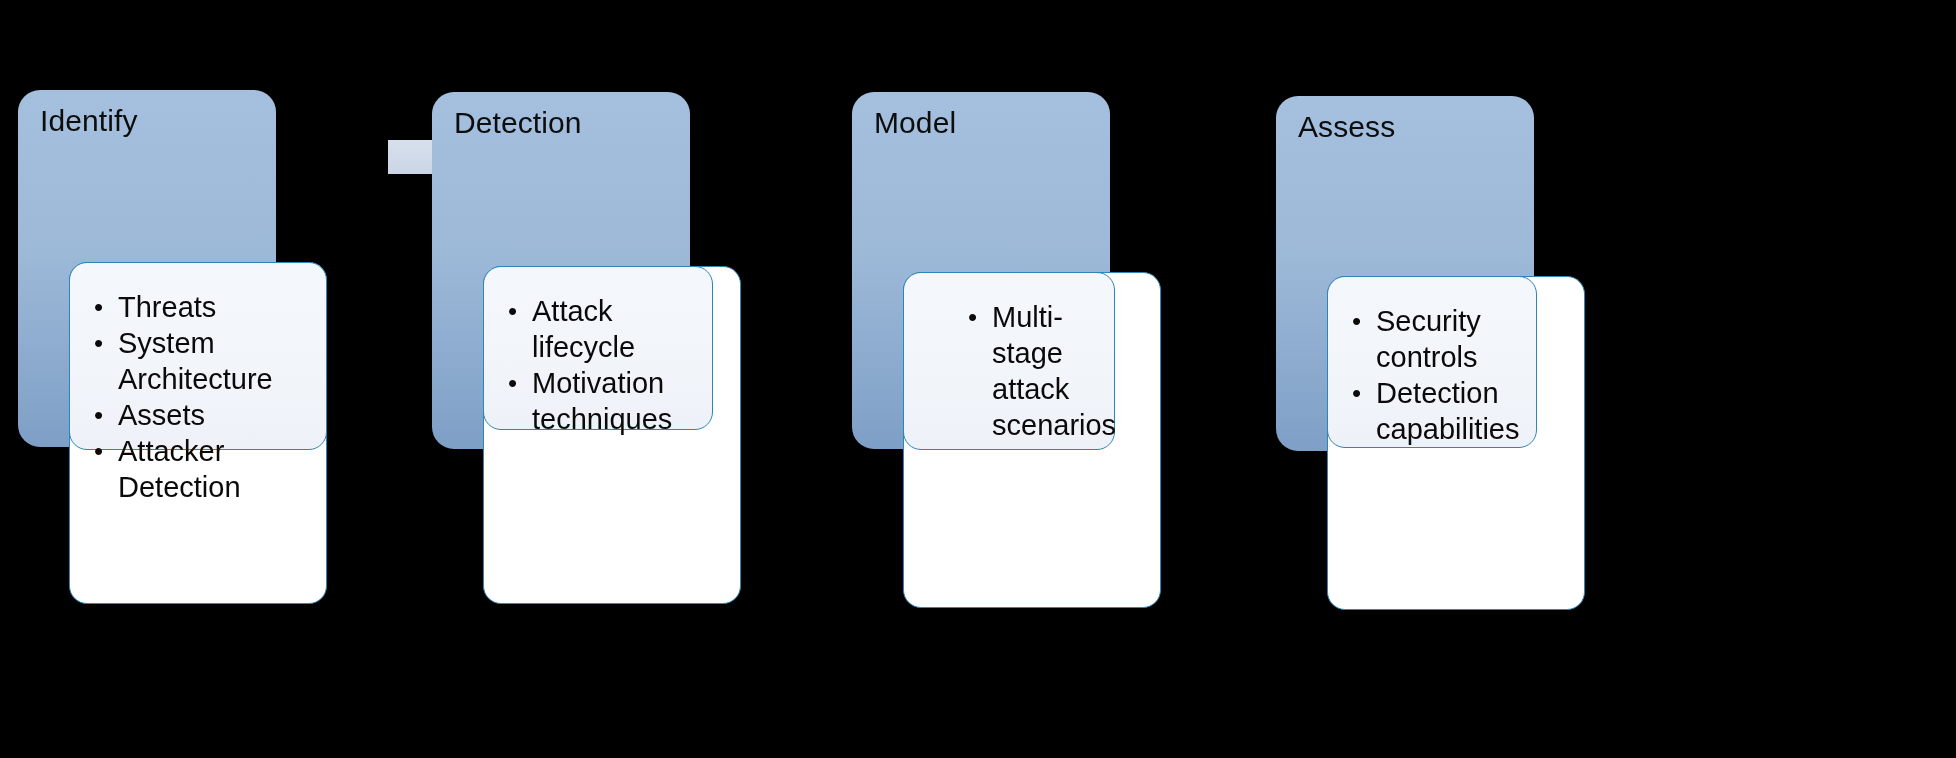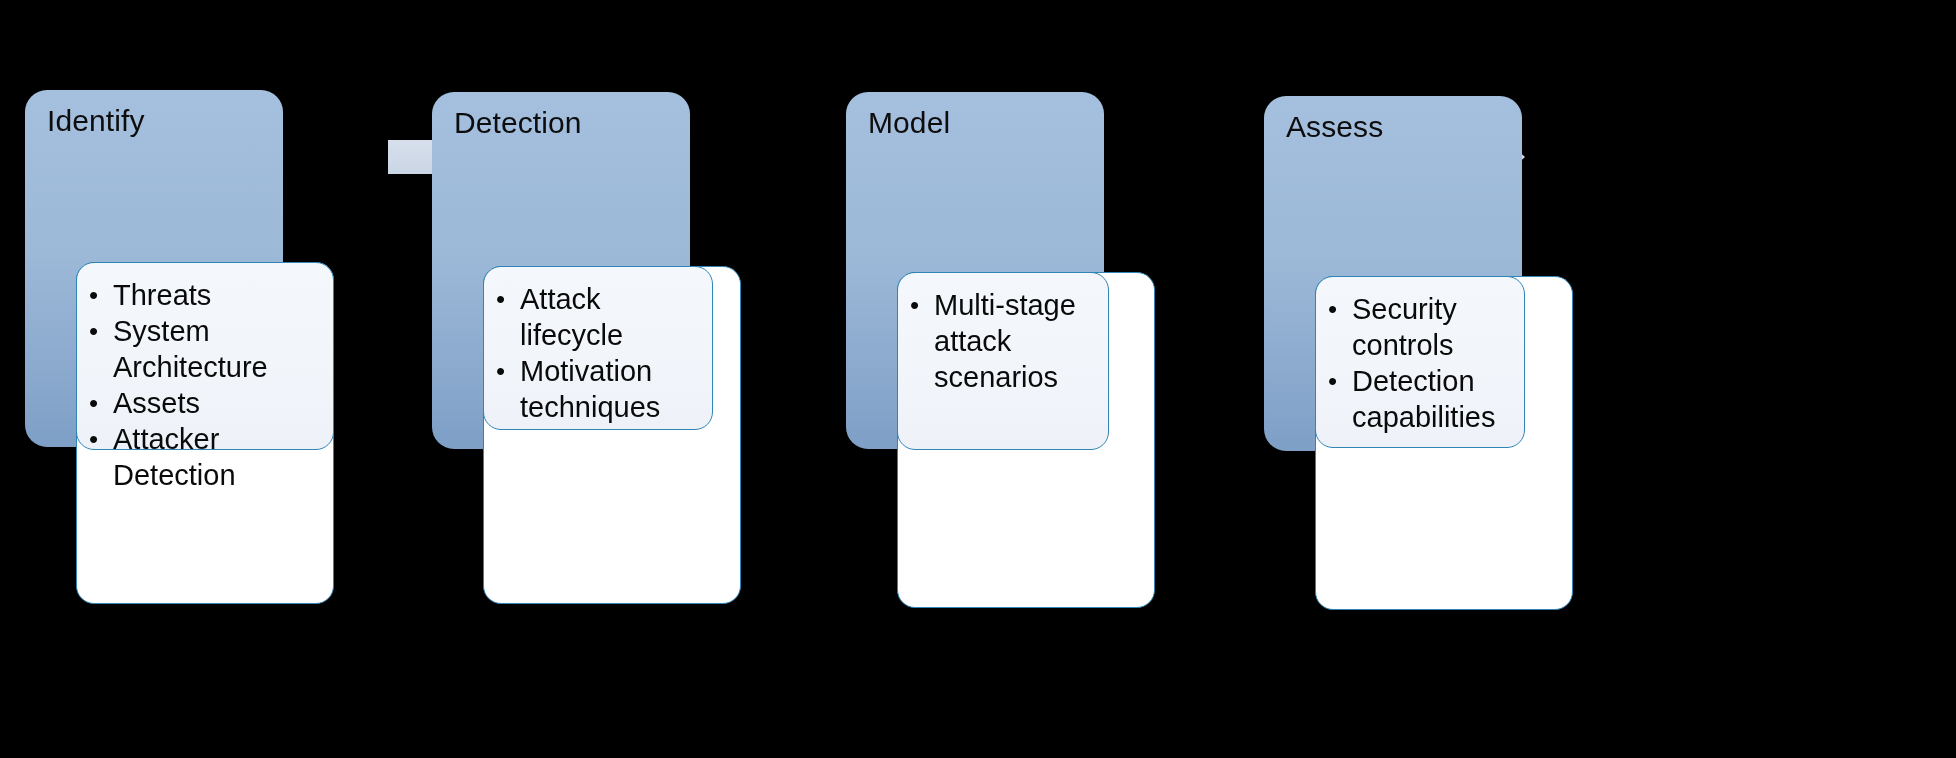--- a/index.html
+++ b/index.html
@@ -109,7 +109,7 @@
 
 <div id="stage-canvas">
 
-  <div class="stage-group" style="left:8px;">
+  <div class="stage-group" style="left:1px;">
     <div class="stage-card" style="left:17px; top:90px; width:258px; height:357px;">
       <div class="stage-card-title">Identify</div>
     </div>

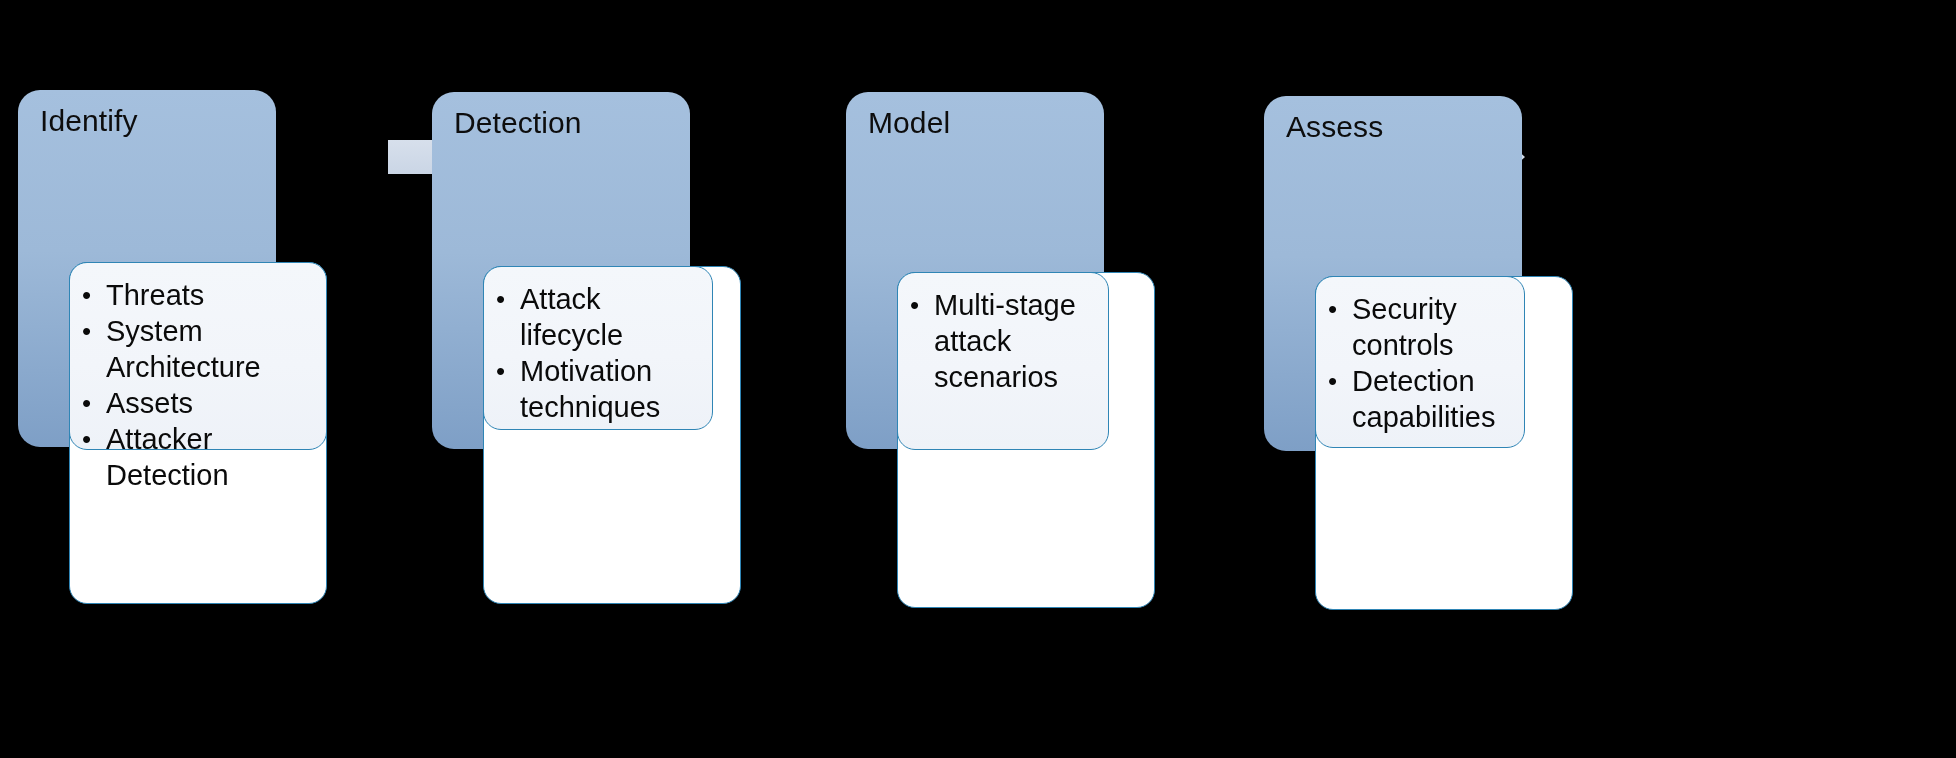--- a/index.html
+++ b/index.html
@@ -161,7 +161,7 @@
     </svg>
   </div>
 
-  <div class="stage-group" style="left:0px;">
+  <div class="stage-group" style="left:6px;">
     <div class="stage-card" style="left:846px; top:92px; width:258px; height:357px;">
       <div class="stage-card-title">Model</div>
     </div>

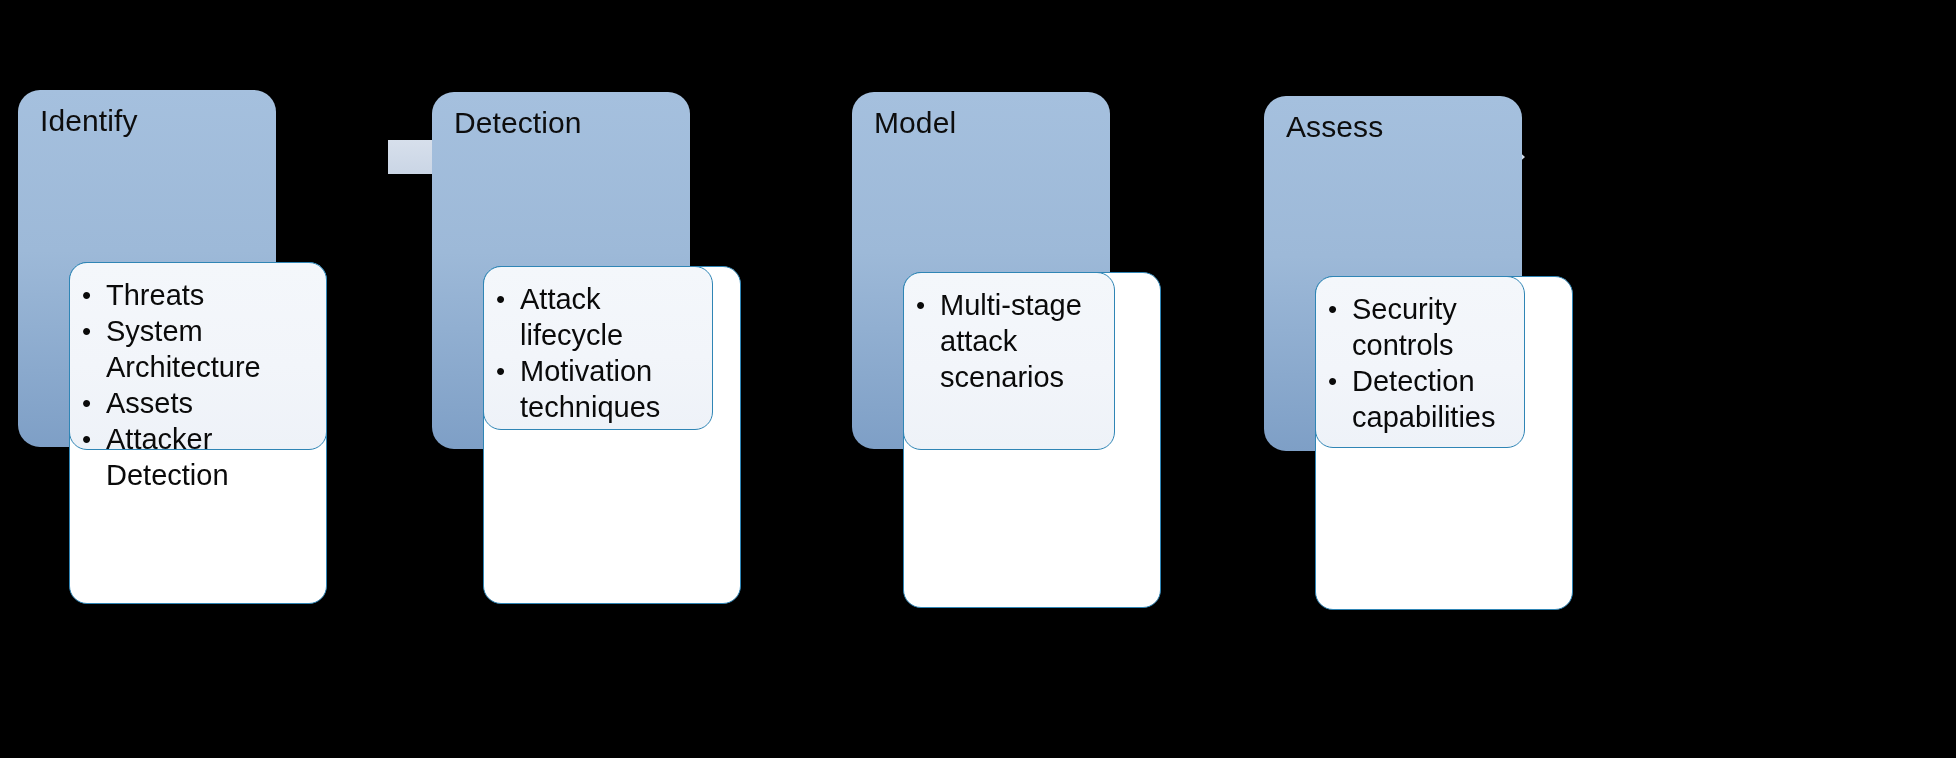--- a/index.html
+++ b/index.html
@@ -185,7 +185,7 @@
     </svg>
   </div>
 
-  <div class="stage-group" style="left:4px;padding-left:16px;">
+  <div class="stage-group" style="left:16px;padding-left:16px;">
     <div class="stage-card" style="left:1260px; top:96px; width:258px; height:355px;">
       <div class="stage-card-title">Assess</div>
     </div>

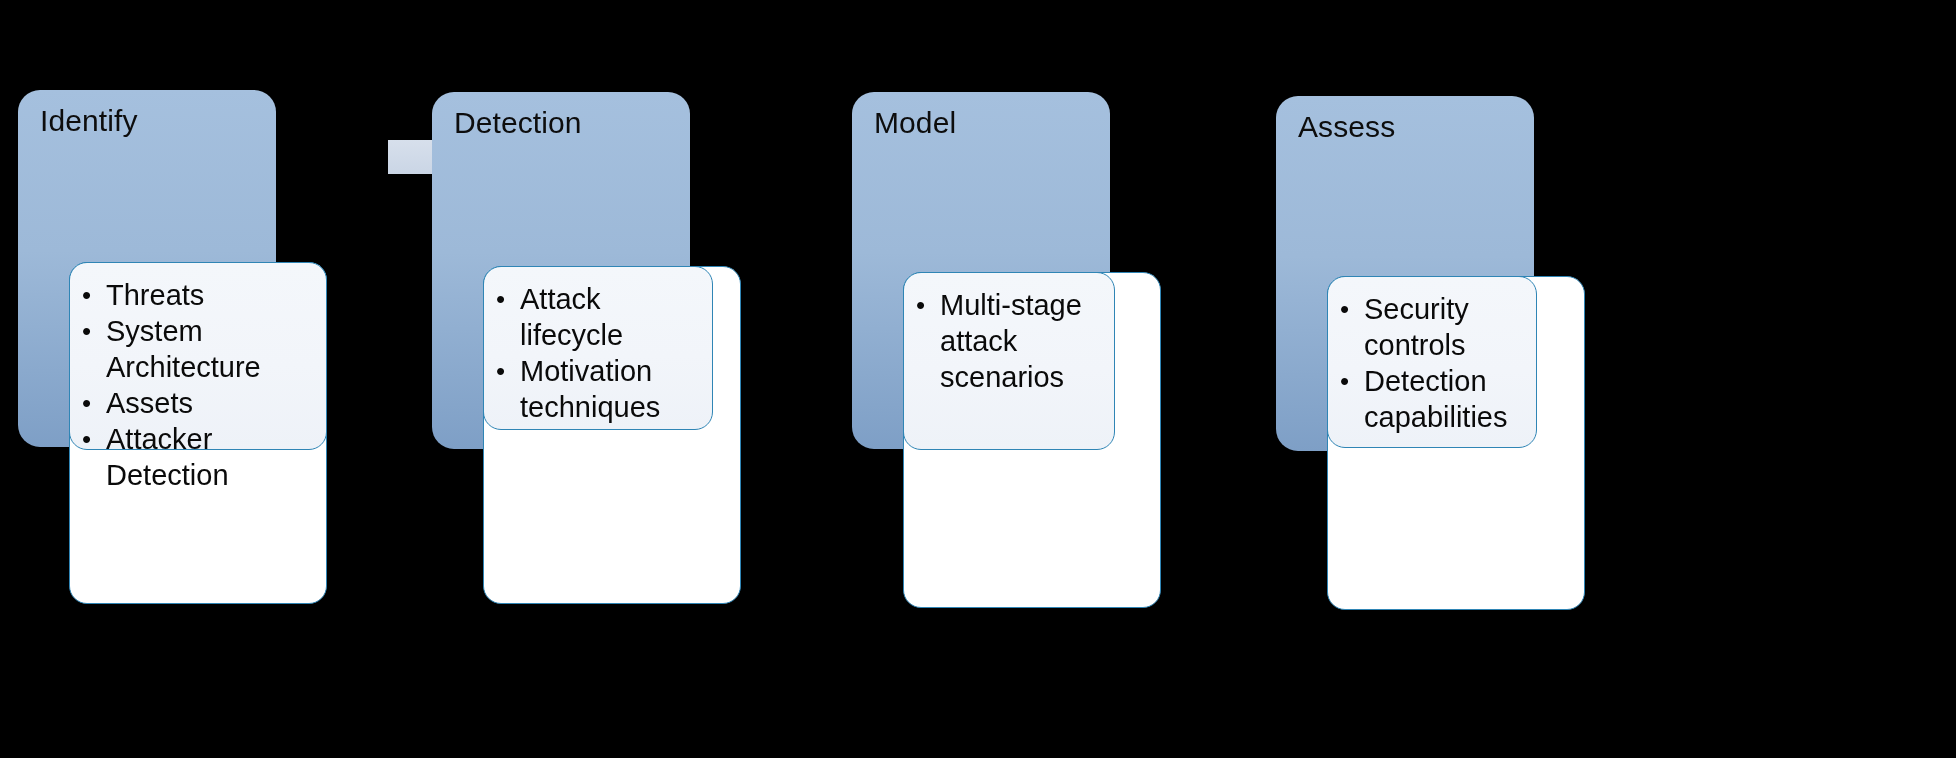--- a/index.html
+++ b/index.html
@@ -69,7 +69,7 @@
     overflow: visible;
   }
   .stage-bullets {
-    margin: 0;
+    margin: 12px;
     padding: 14px 10px 10px 34px;
     list-style: none;
   }

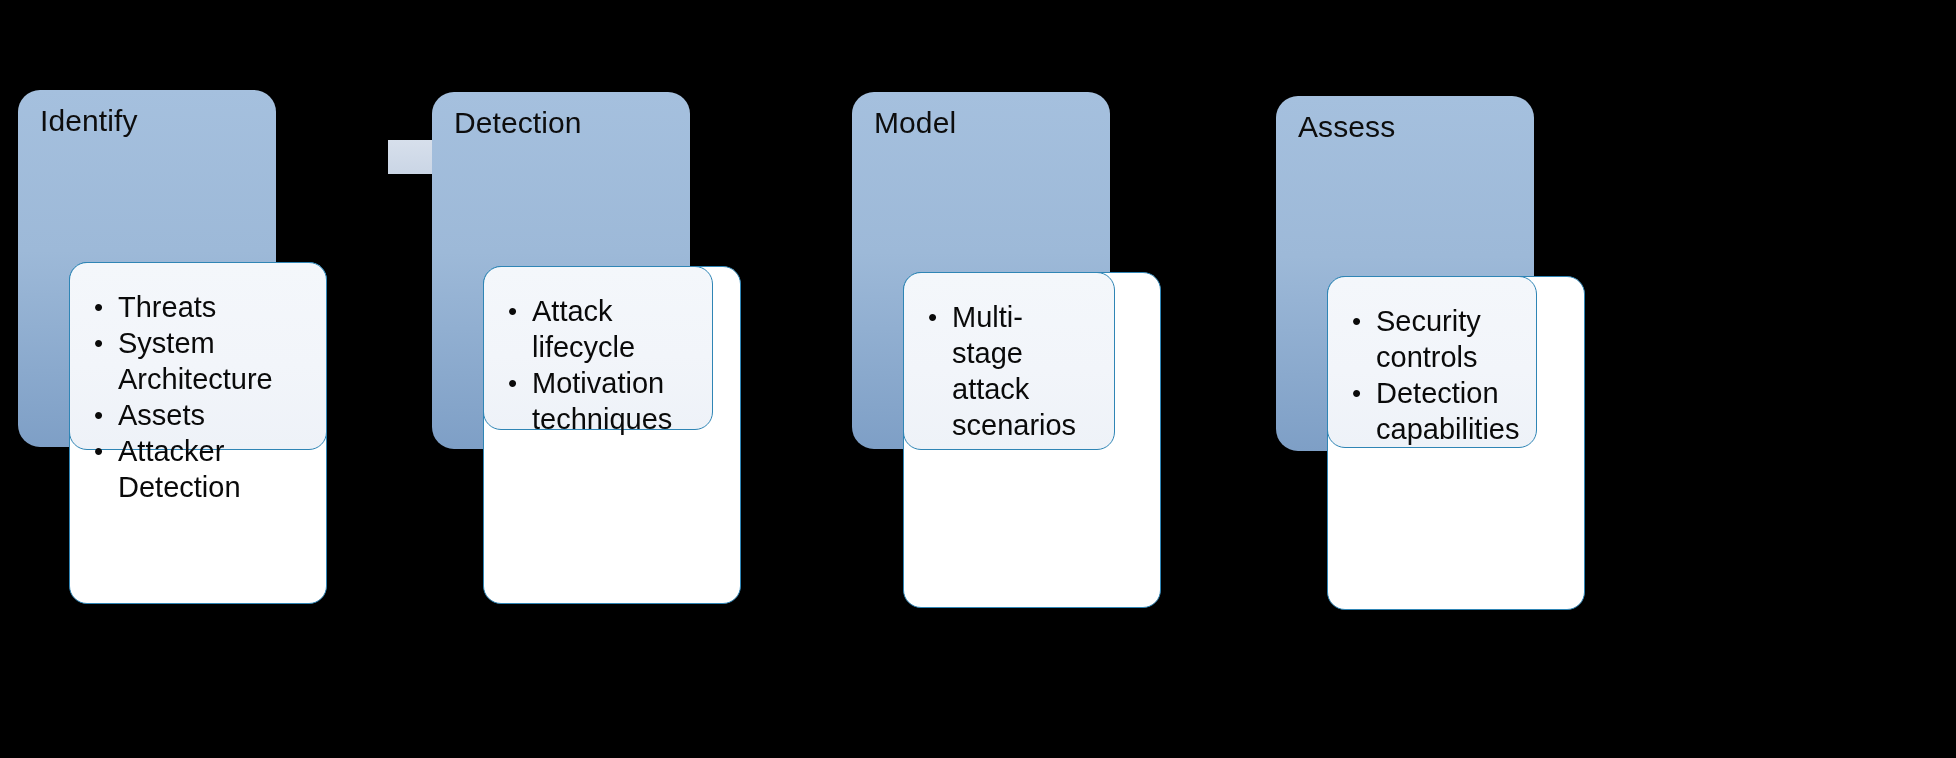--- a/index.html
+++ b/index.html
@@ -166,7 +166,7 @@
       <div class="stage-card-title">Model</div>
     </div>
     <div class="stage-panel" style="left:897px; top:272px; width:258px; height:336px;"></div>
-    <div class="stage-bullets-box" style="left:897px; top:272px; width:212px; height:178px;">
+    <div class="stage-bullets-box" style="left:897px; top:272px; width:212px; height:178px;padding-left:40px;">
       <ul class="stage-bullets">
         <li>Multi-stage attack scenarios</li>
       </ul>

